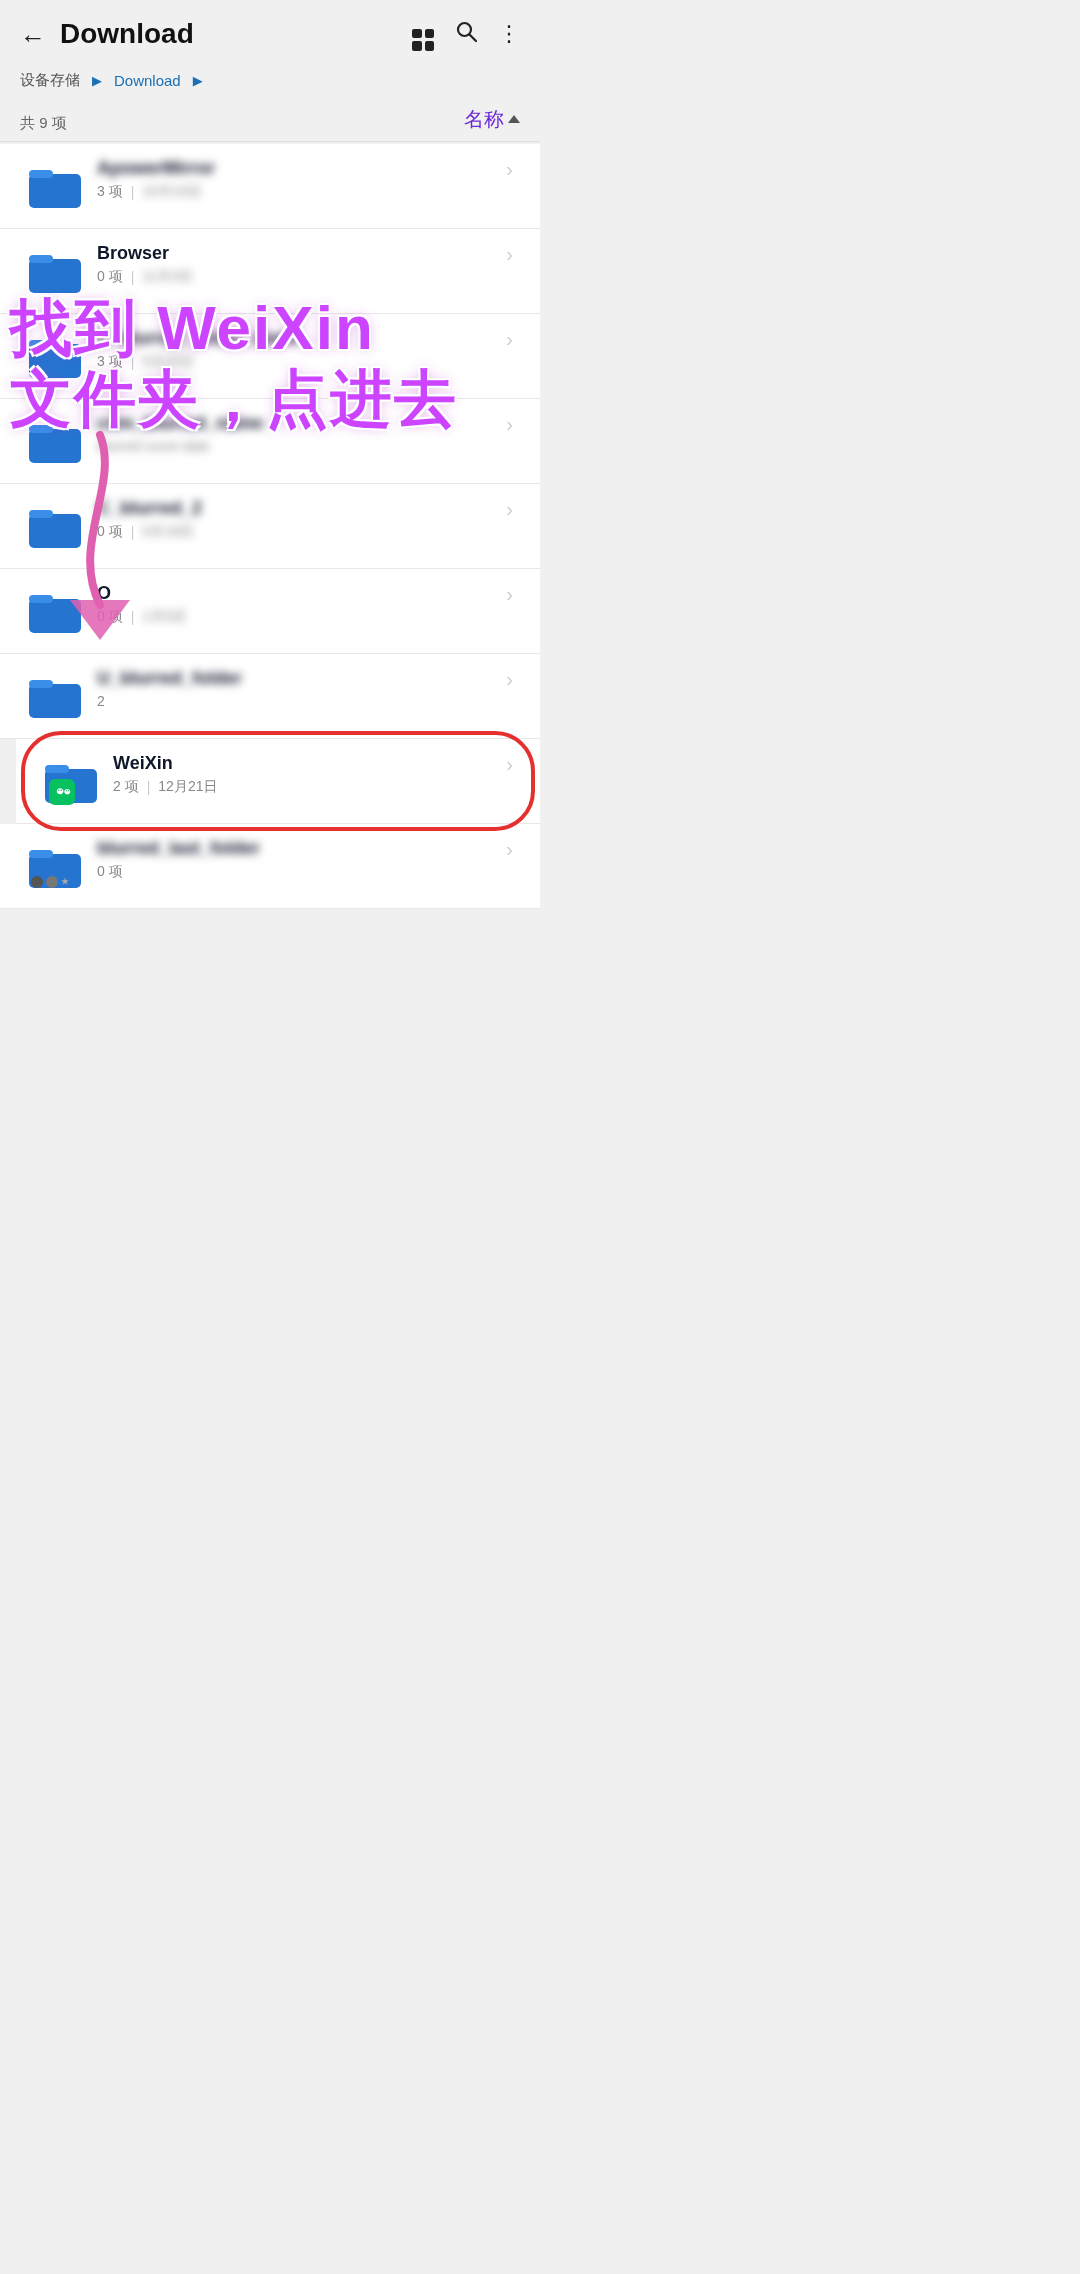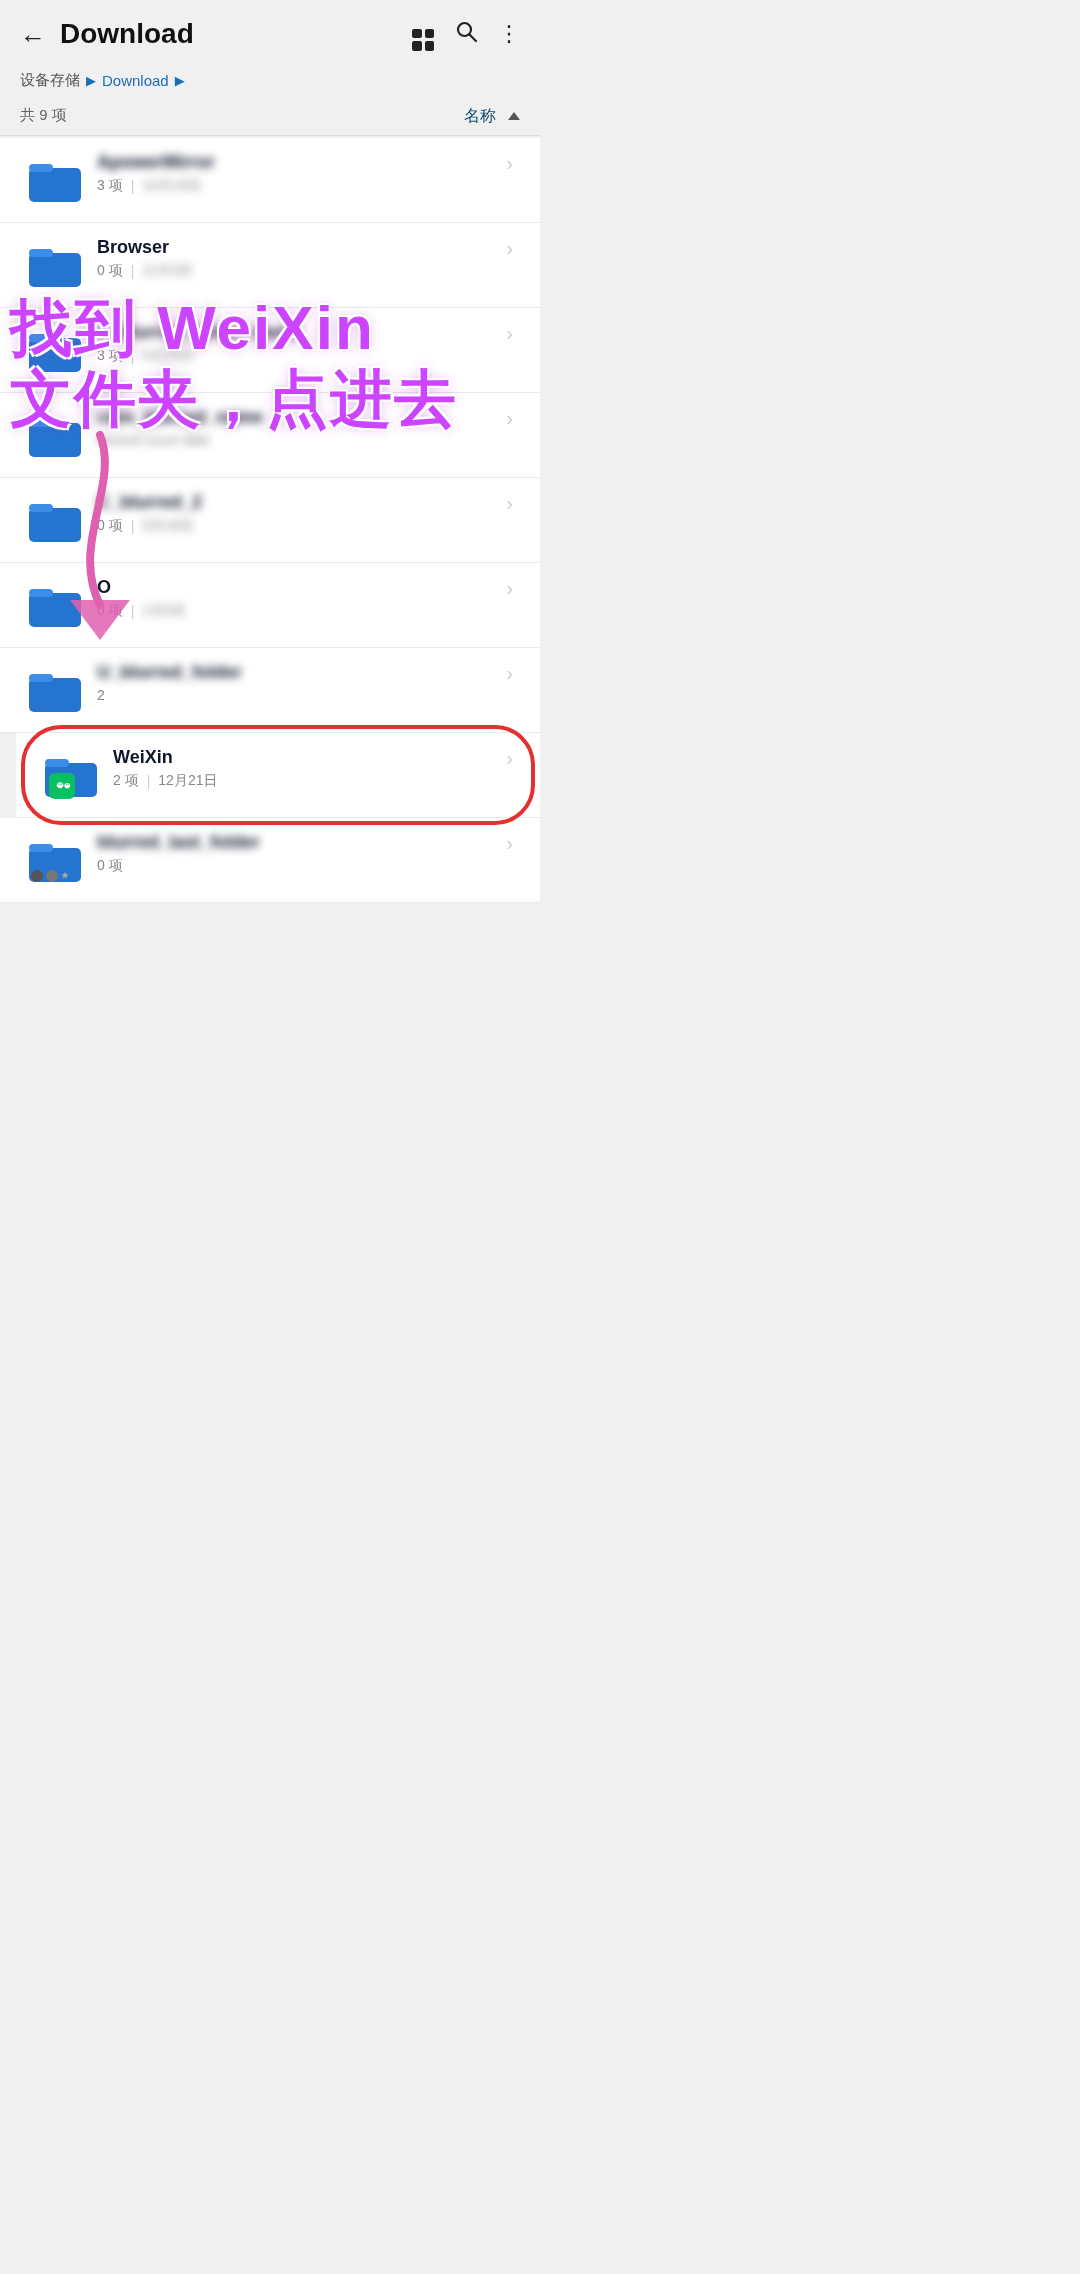--- a/index.html
+++ b/index.html
@@ -51,7 +51,7 @@
       padding: 10px 20px 8px;
       display: flex;
       align-items: center;
-      gap: 6px;
+      gap: 12px;
       font-size: 15px;
     }
     .breadcrumb-item {

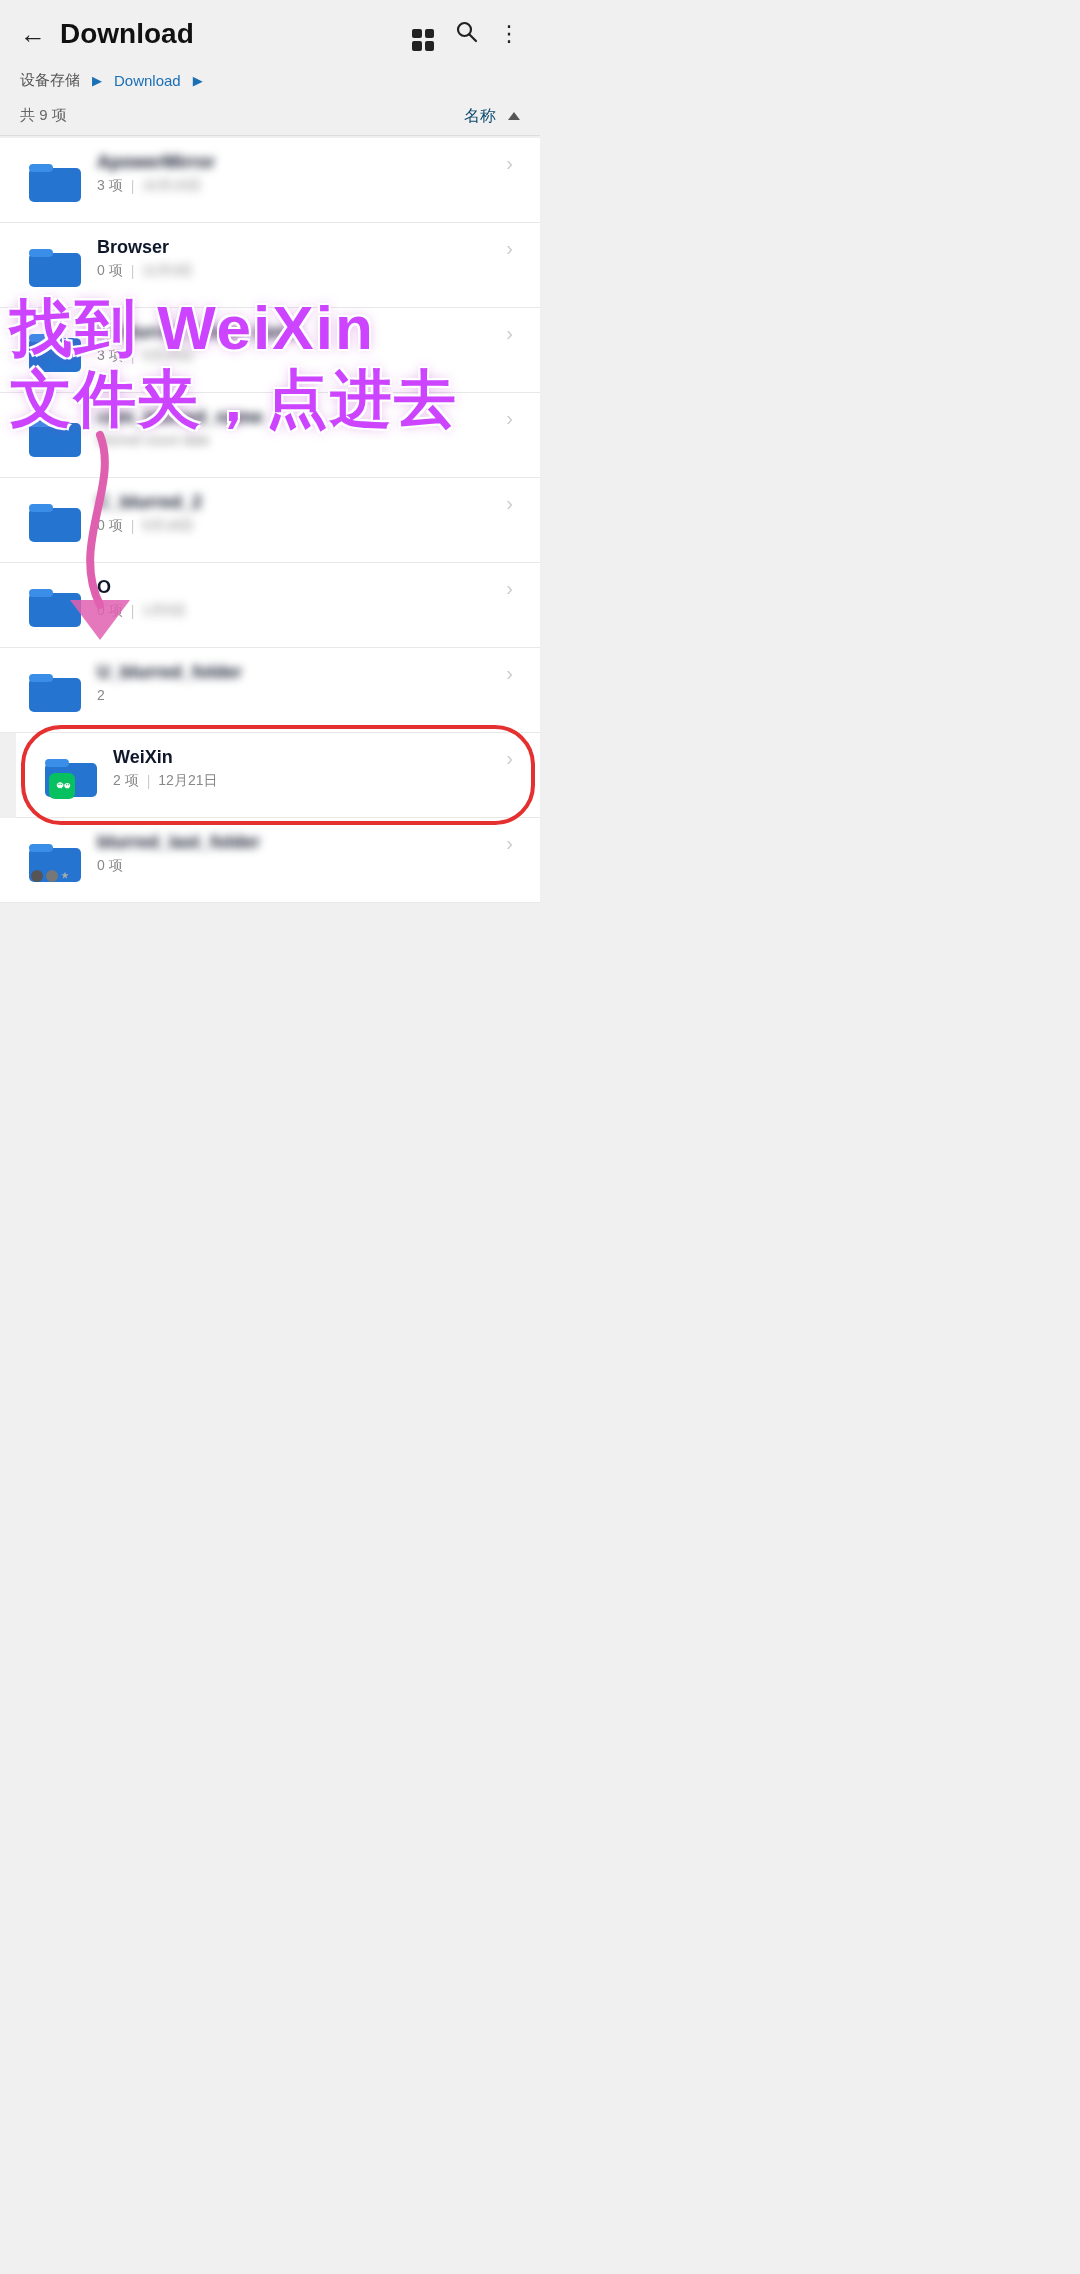--- a/index.html
+++ b/index.html
@@ -69,7 +69,7 @@
     .count-bar {
       padding: 8px 20px 6px;
       display: flex;
-      align-items: flex-start;
+      align-items: flex-end;
       justify-content: space-between;
     }
     .count-text {

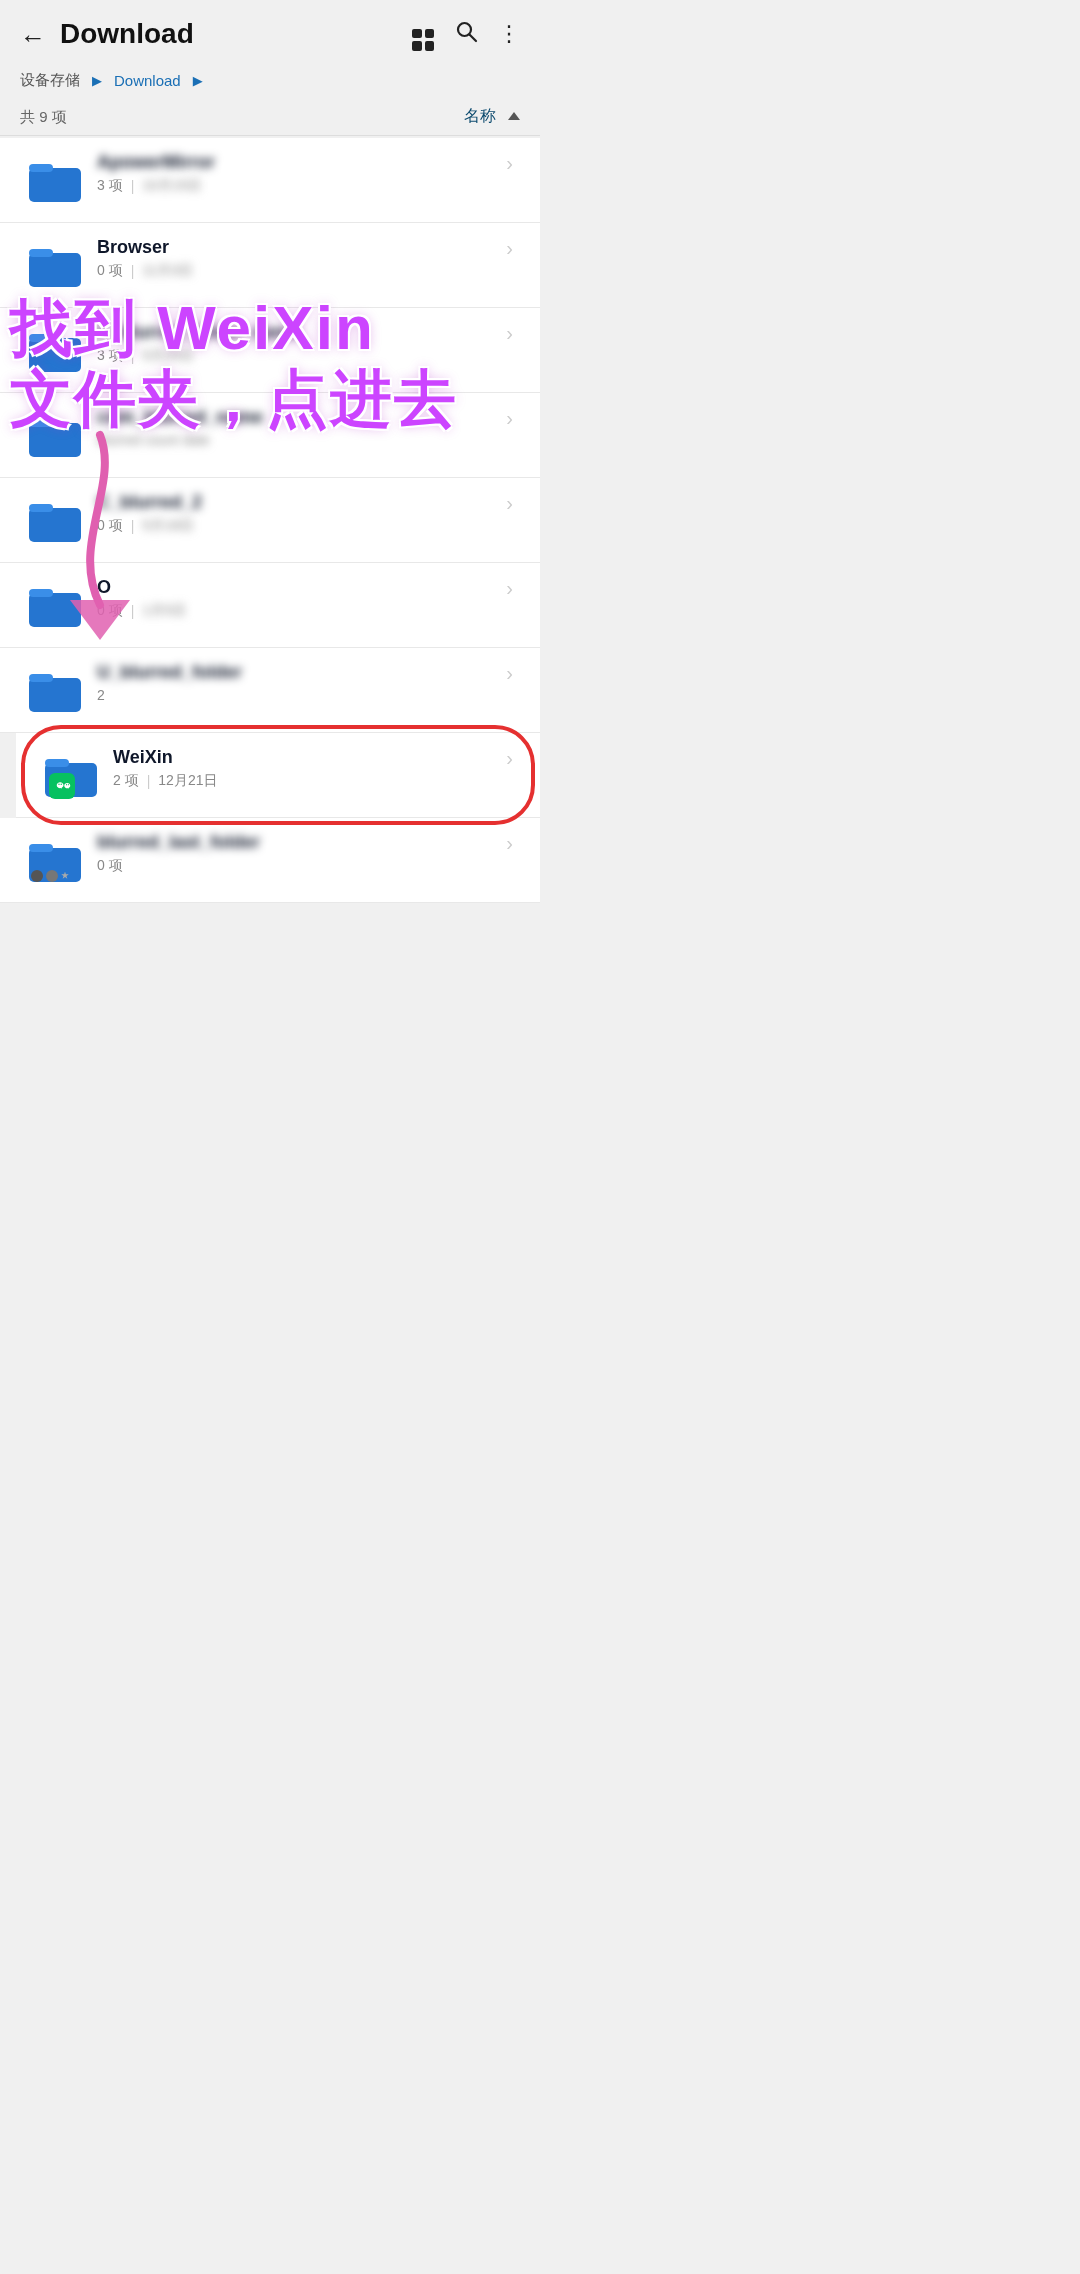--- a/index.html
+++ b/index.html
@@ -79,9 +79,9 @@
     .sort-btn {
       display: flex;
       align-items: center;
-      gap: 12px;
-      font-size: 16px;
-      color: #0c4a6e;
+      gap: 4px;
+      font-size: 20px;
+      color: #6d28d9;
       cursor: pointer;
     }
     .sort-arrow {

